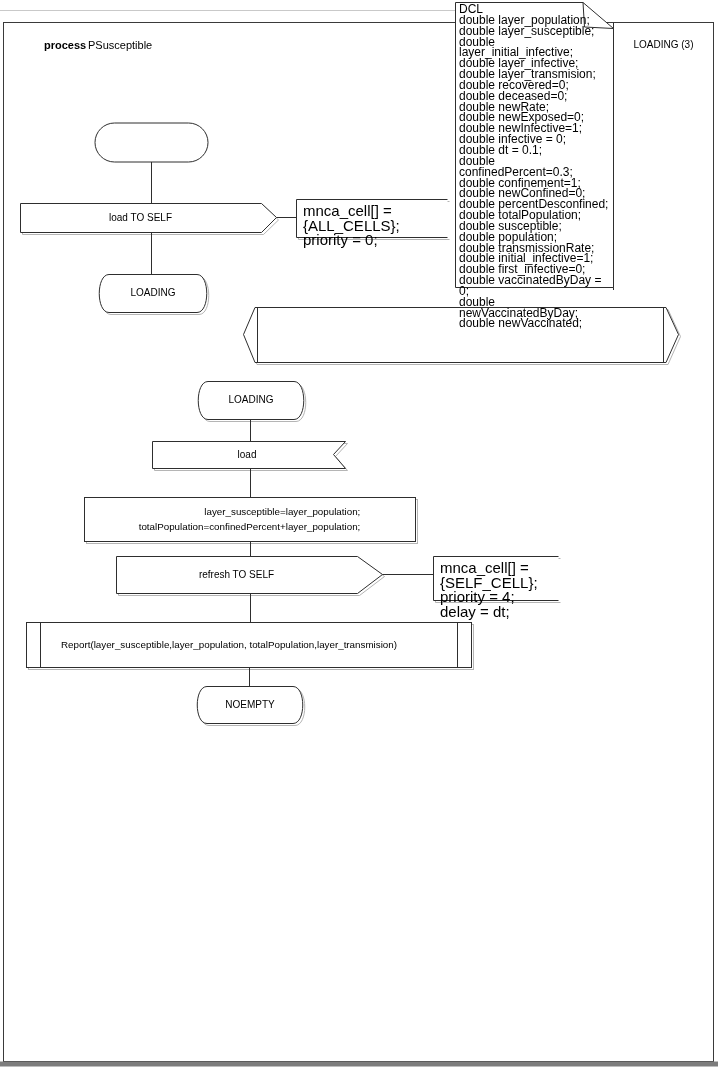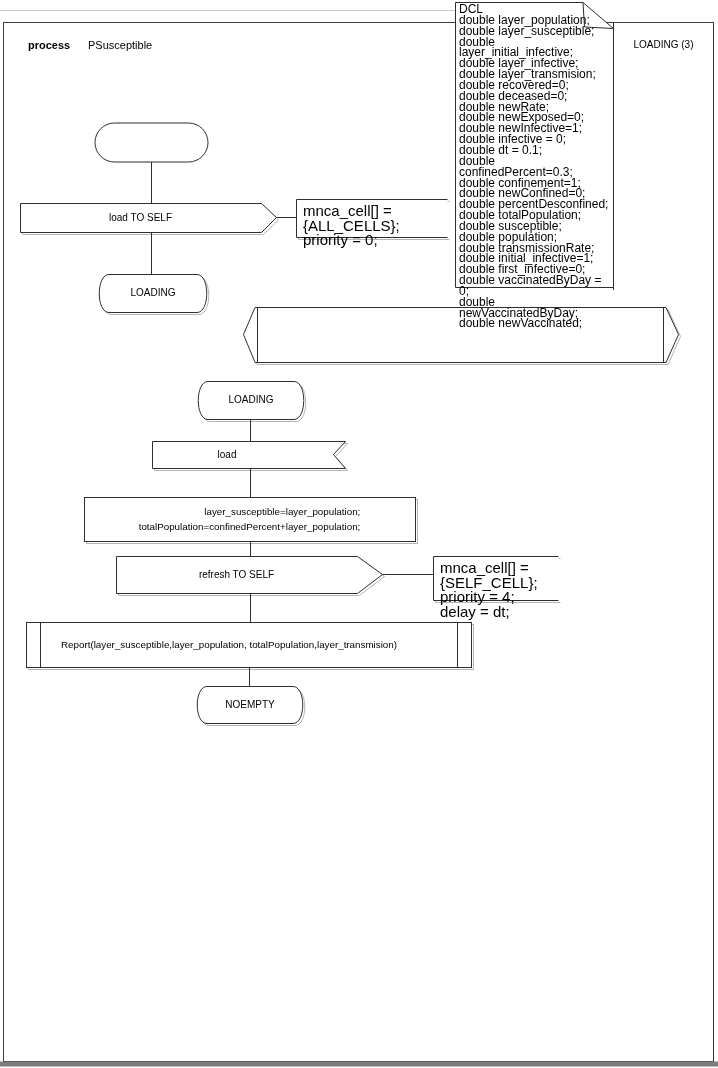--- a/index.html
+++ b/index.html
@@ -84,7 +84,7 @@
     </g>
   </svg>
 
-  <div class="hdr" style="left:28px;top:39px;font-weight:bold;position:absolute">process</div>
+  <div class="hdr" style="left:44px;top:39px;font-weight:bold;position:absolute">process</div>
   <div class="hdr" style="left:88px;top:39px;position:absolute">PSusceptible</div>
   <div class="lbl" style="left:613px;top:38px;width:101px;height:14px;">LOADING (3)</div>
 

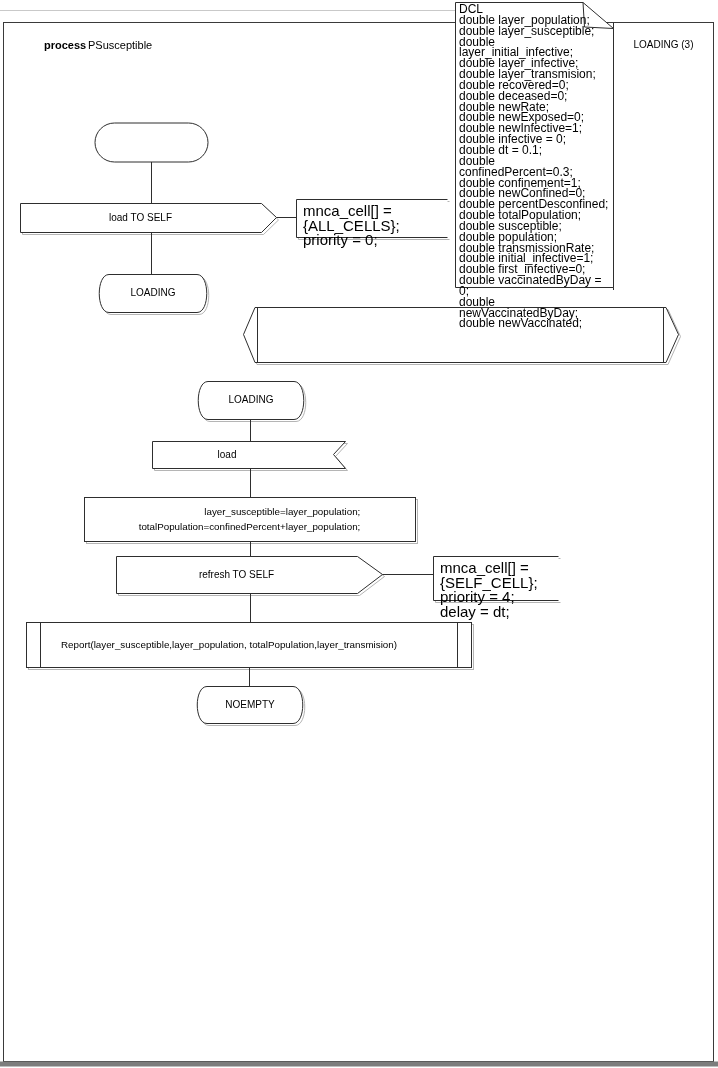--- a/index.html
+++ b/index.html
@@ -124,7 +124,7 @@
 
   <div class="lbl" style="left:195px;top:381px;width:112px;height:38px;">LOADING</div>
 
-  <div class="lbl" style="left:136px;top:441px;width:182px;height:27px;">load</div>
+  <div class="lbl" style="left:156px;top:441px;width:182px;height:27px;">load</div>
 
   <div class="lbl small" style="left:84px;top:497px;width:331px;height:44px;">layer_susceptible=layer_population;
 totalPopulation=confinedPercent+layer_population;</div>

